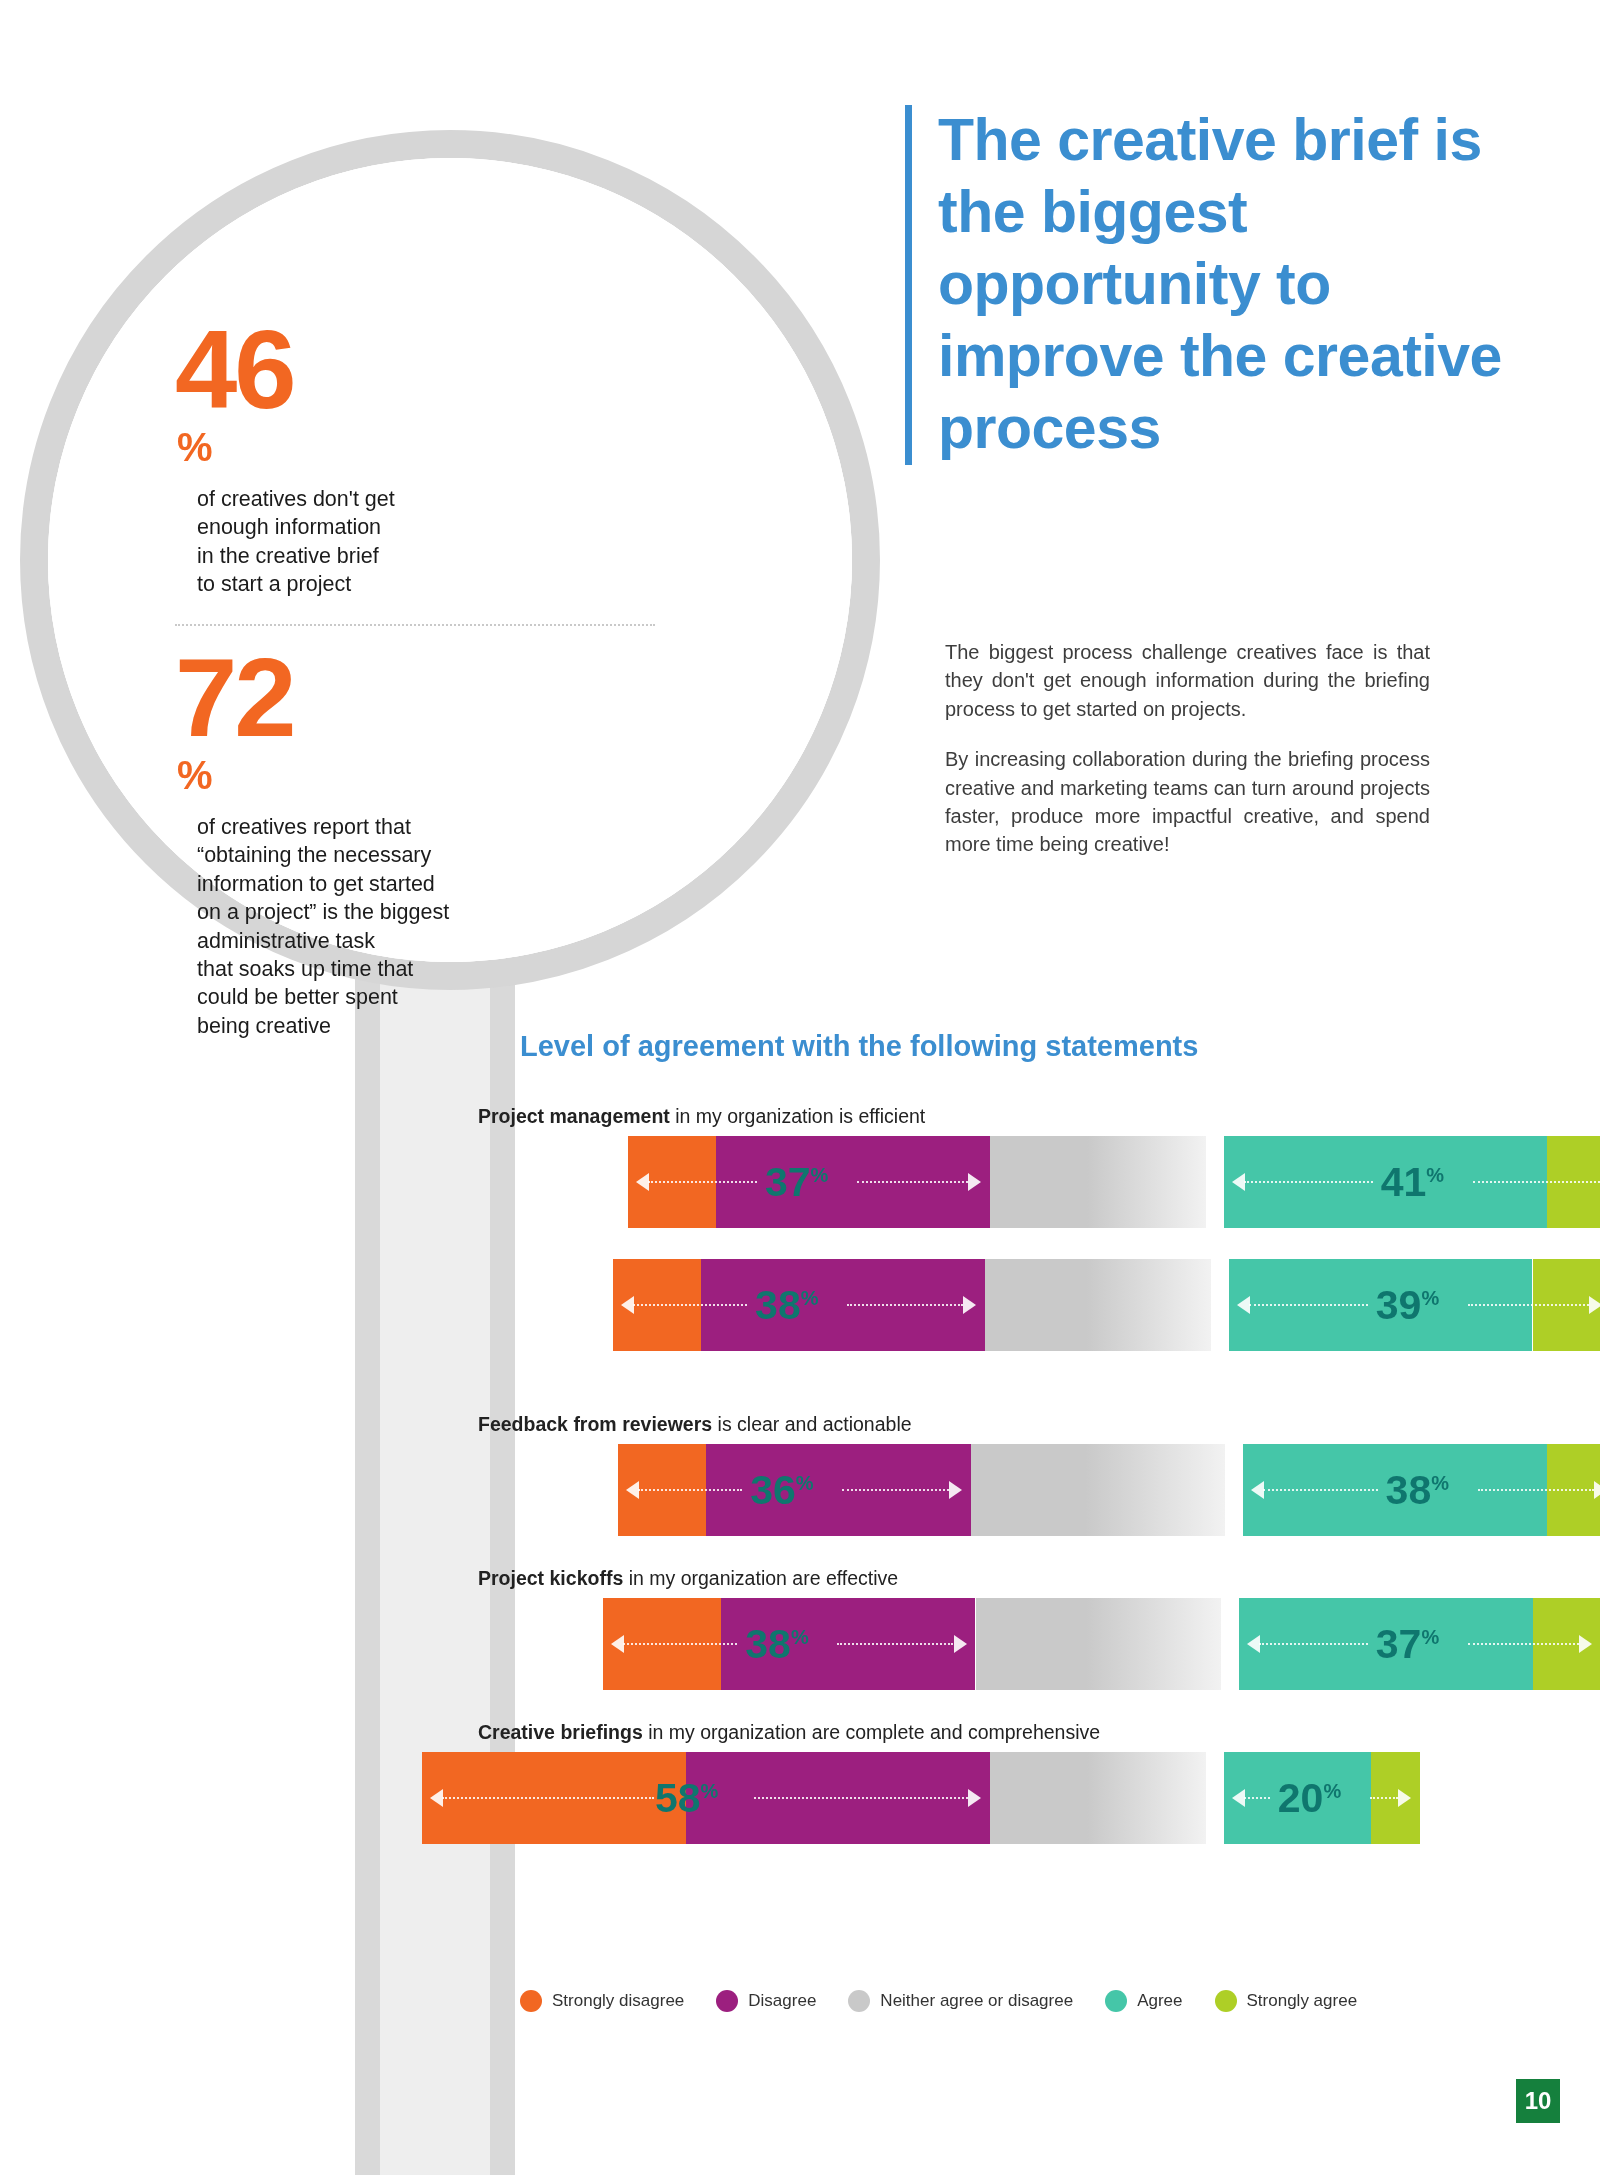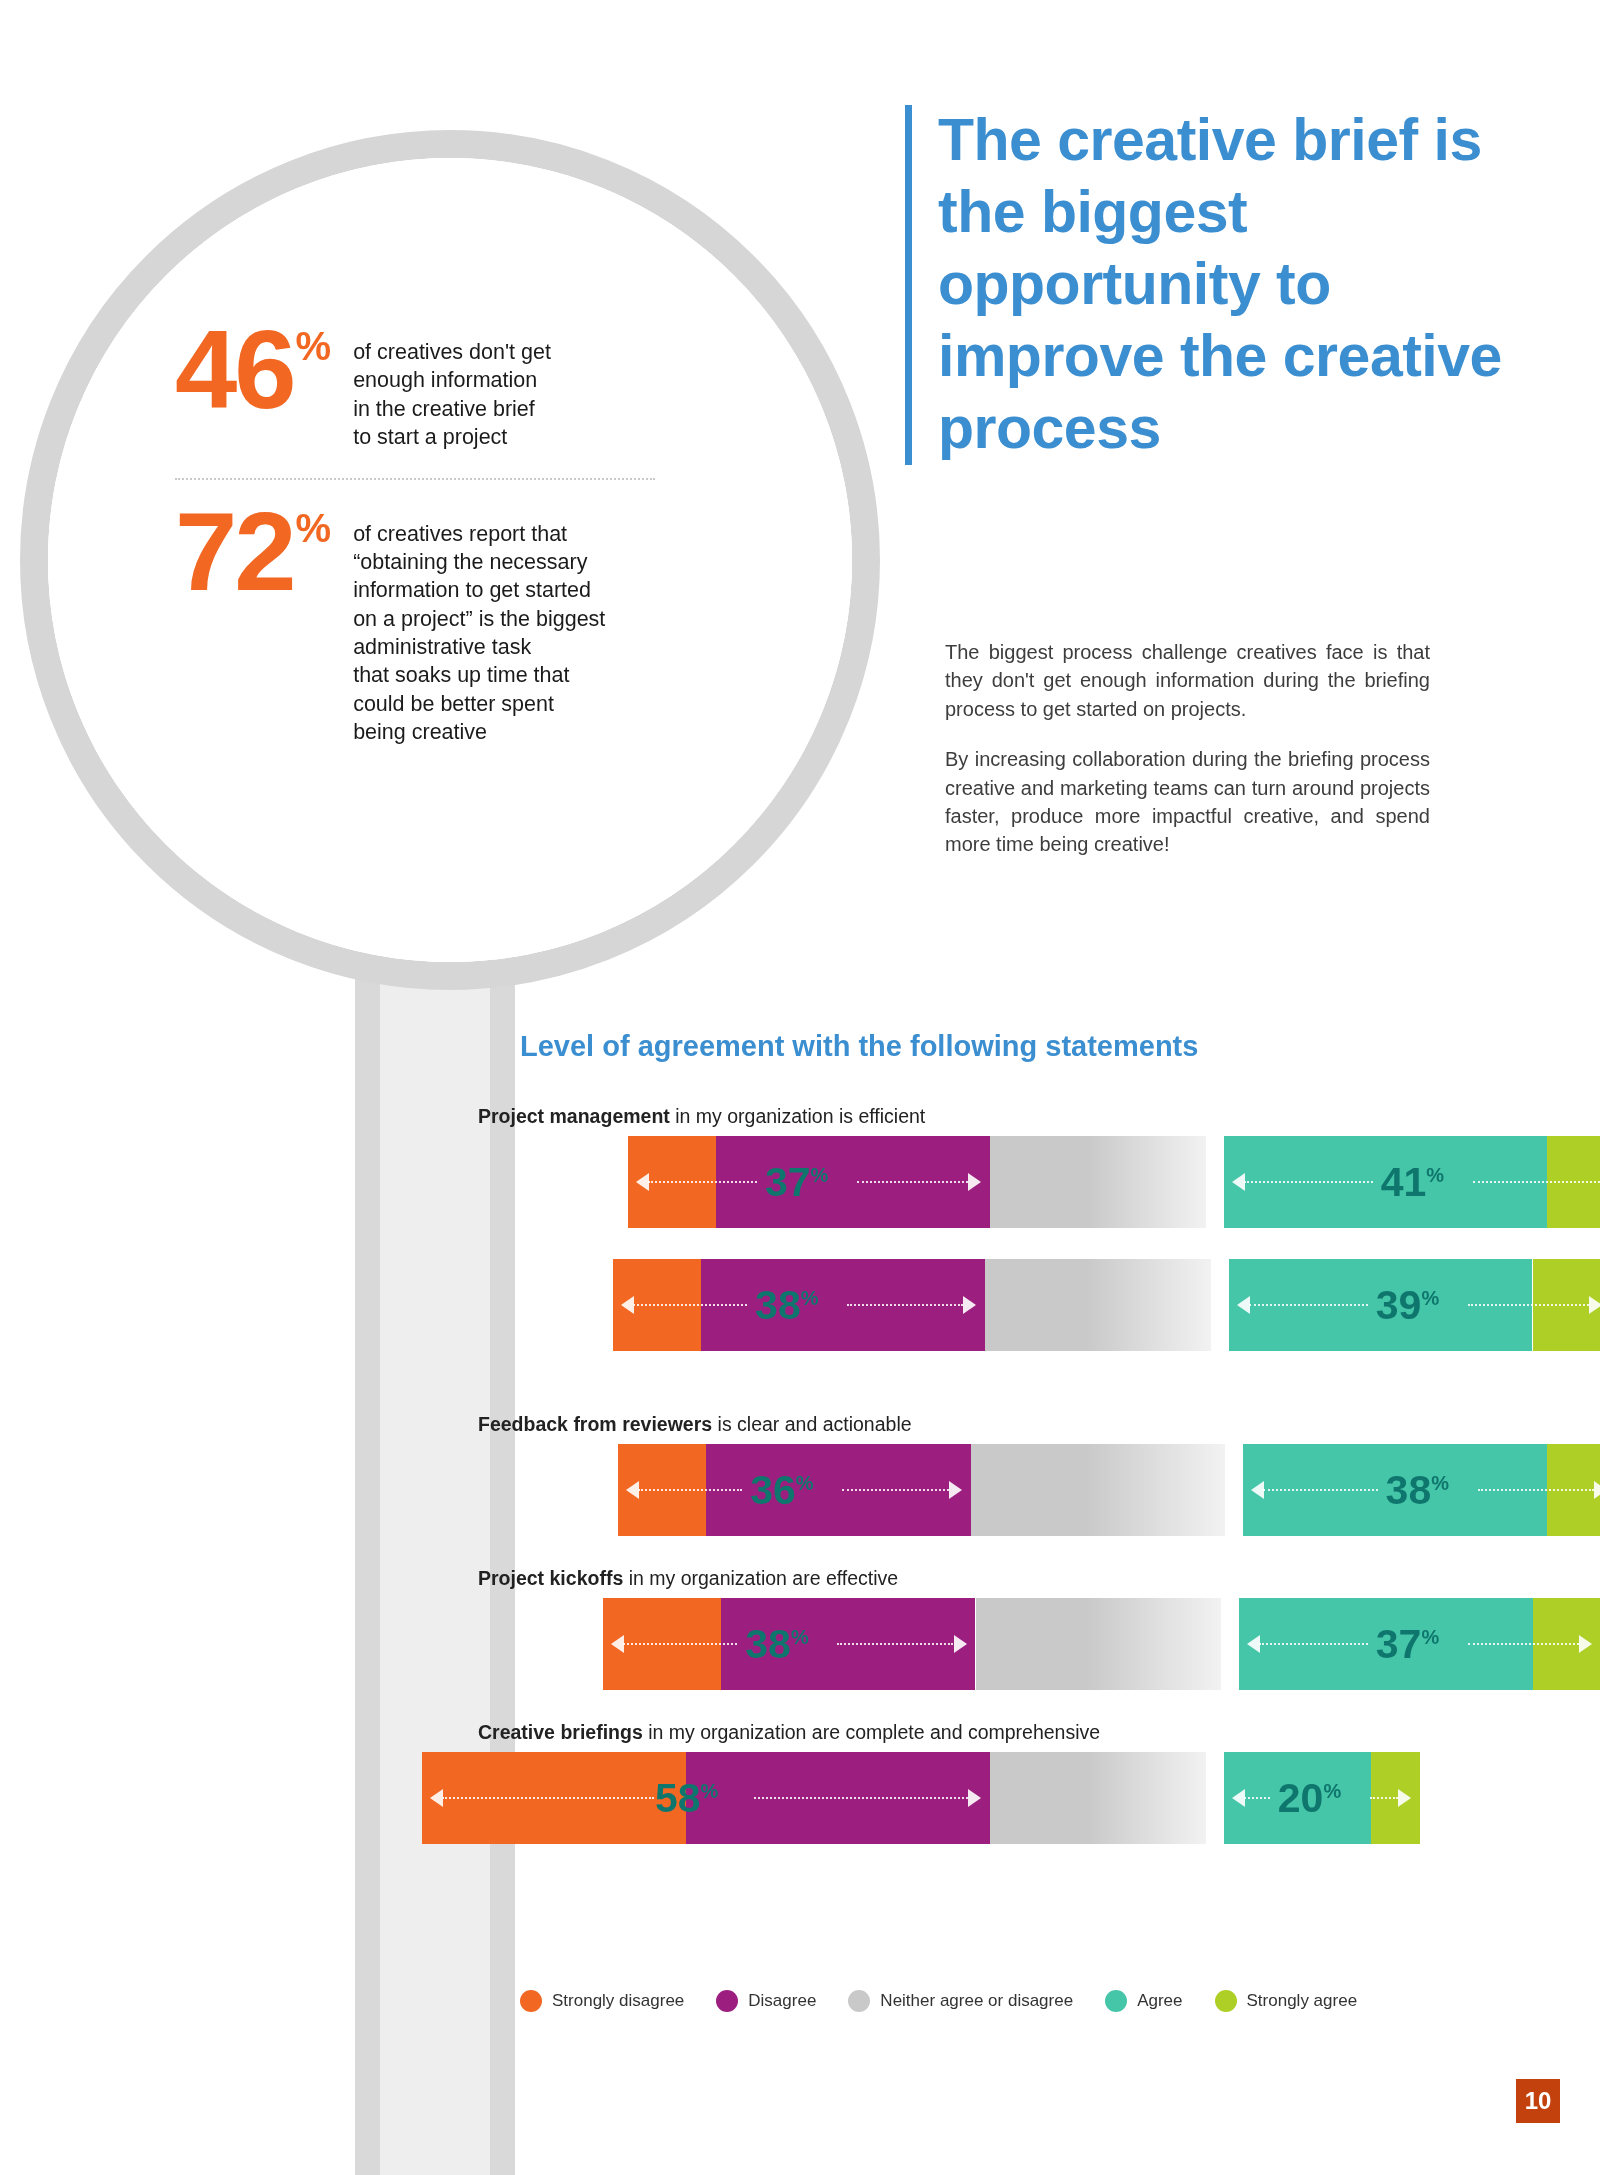--- a/index.html
+++ b/index.html
@@ -43,7 +43,7 @@
 
   
   .stats { position:absolute; left:175px; top:320px; width:560px; }
-  .stat { display:flex; align-items:flex-start; }
+  .stat { display:flex; align-items:flex-start;flex-direction:column; }
   .stat-num {
     color:#f26722;
     font-weight:bold;

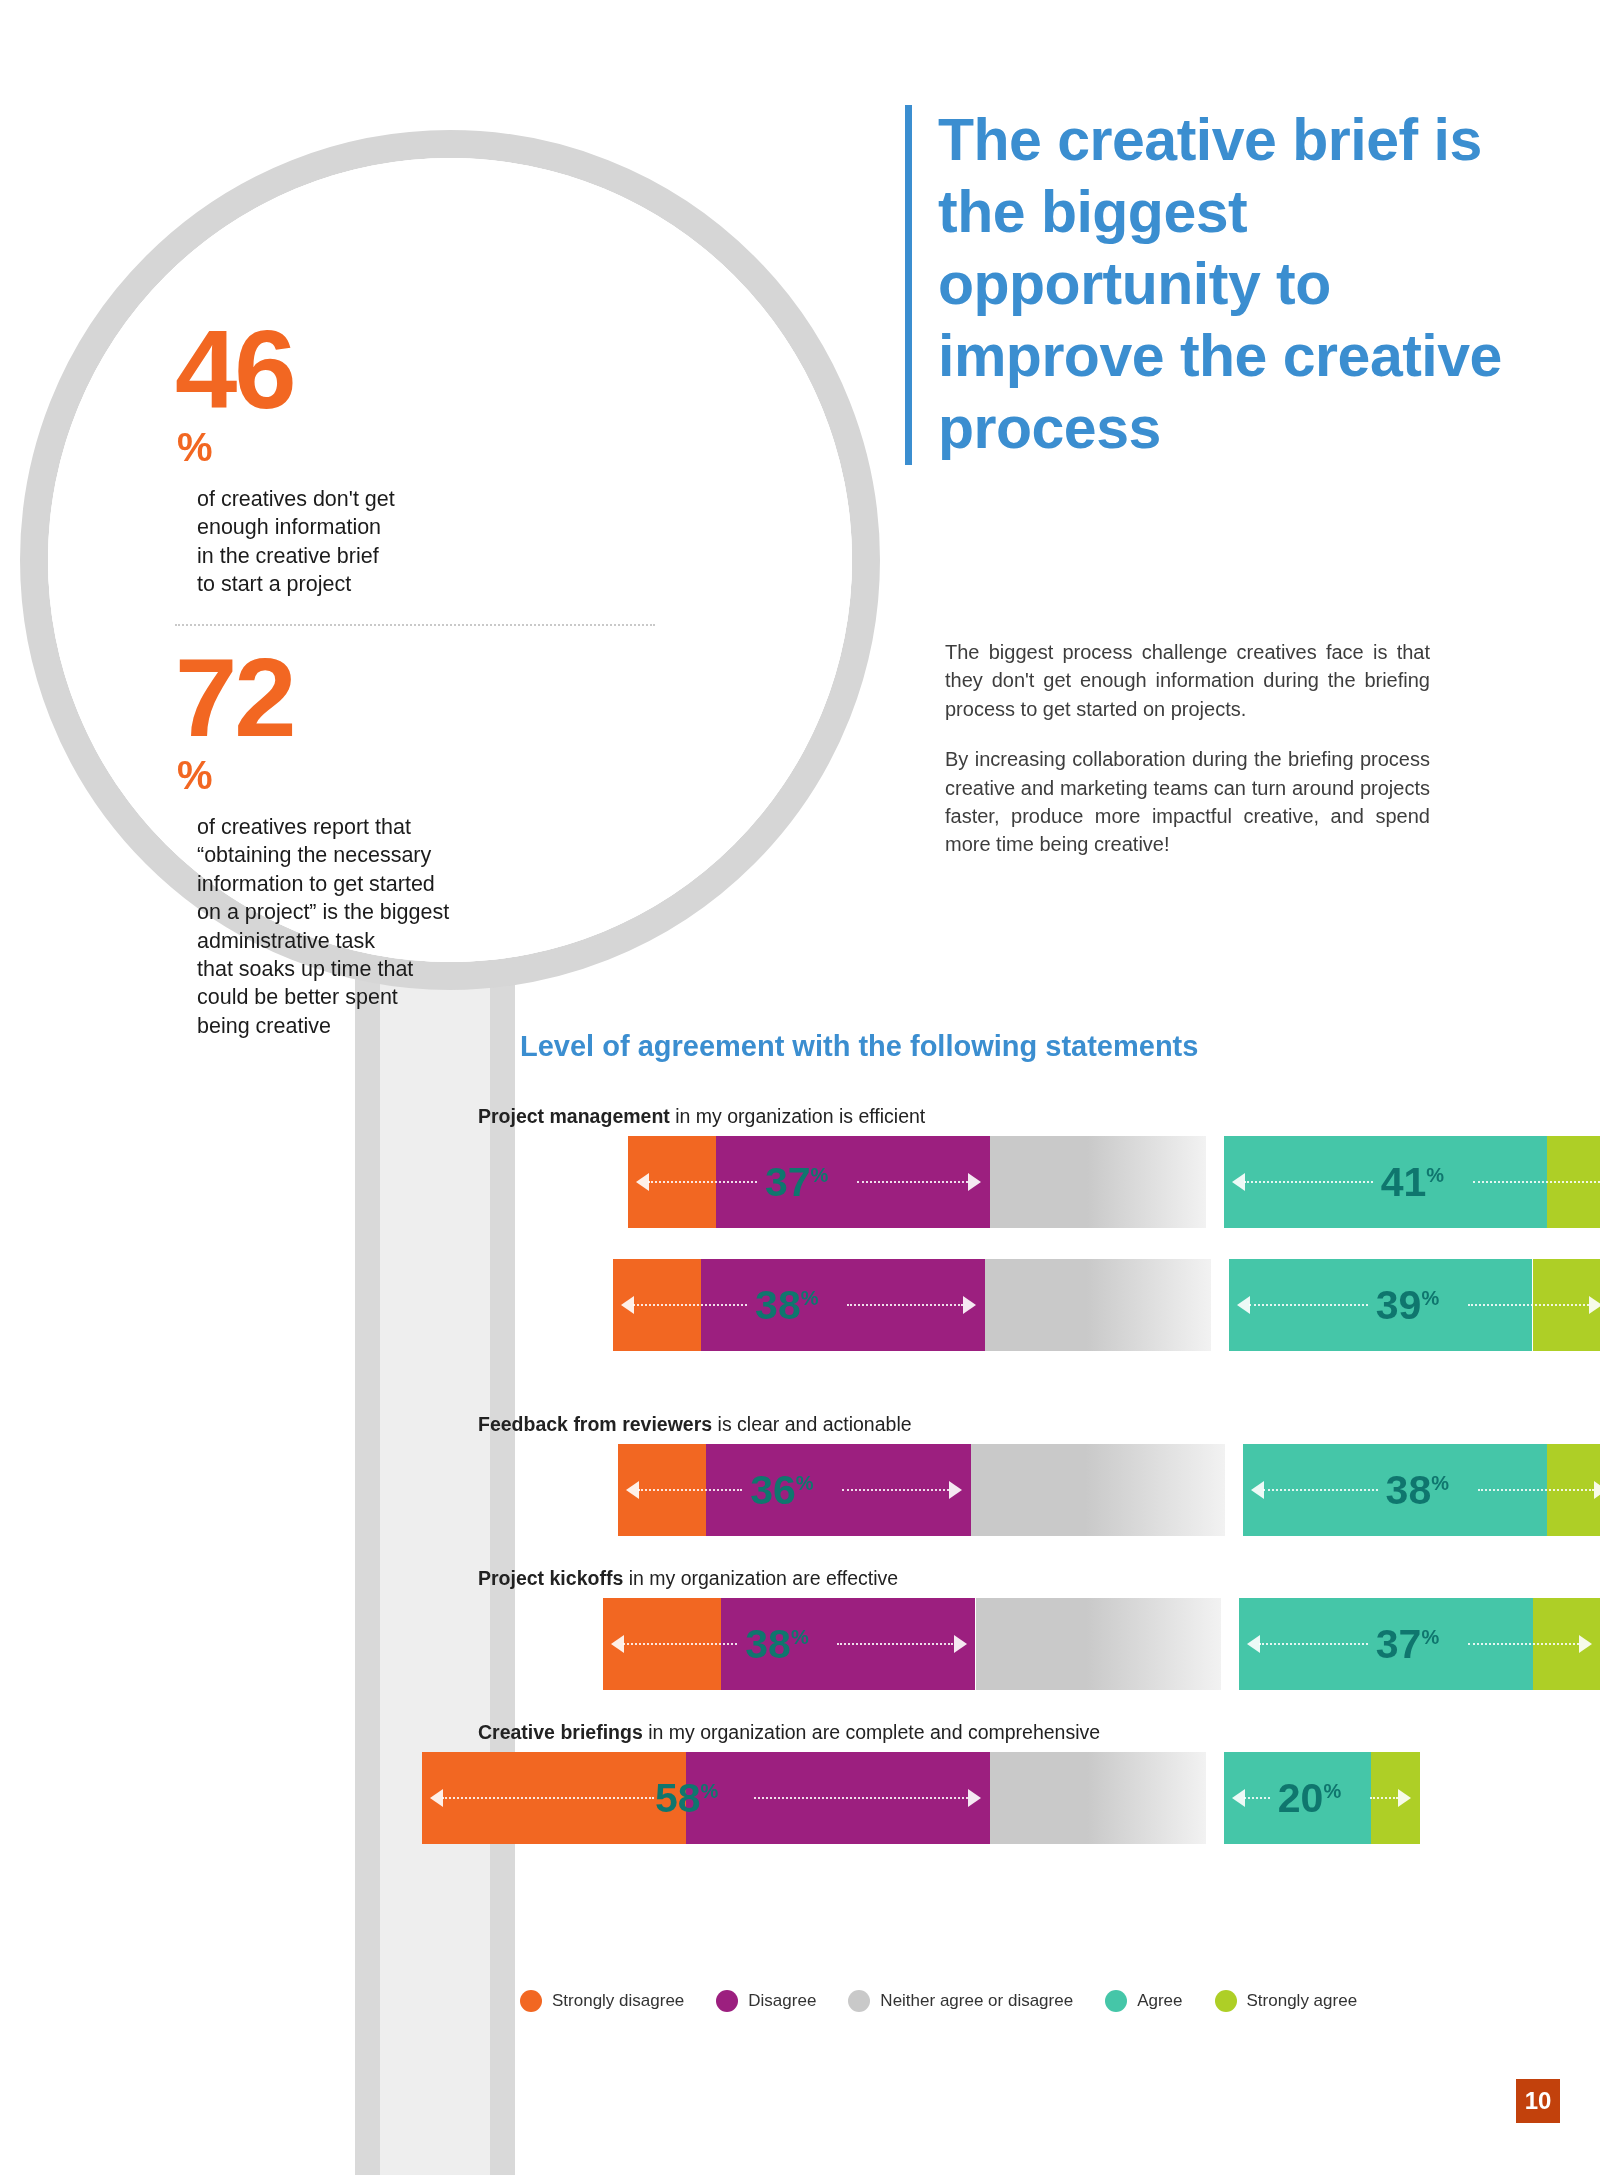--- a/index.html
+++ b/index.html
@@ -153,7 +153,7 @@
 
   .page-num{
     position:absolute; right:40px; bottom:52px;
-    background:#c2410c; color:#fff; font-weight:bold;
+    background:#15803d; color:#fff; font-weight:bold;
     font-size:24px; width:44px; height:44px;
     display:flex; align-items:center; justify-content:center;
   }

